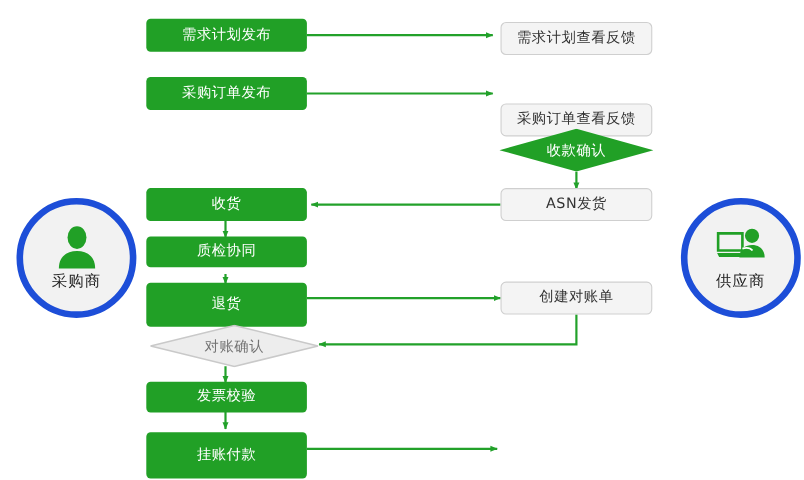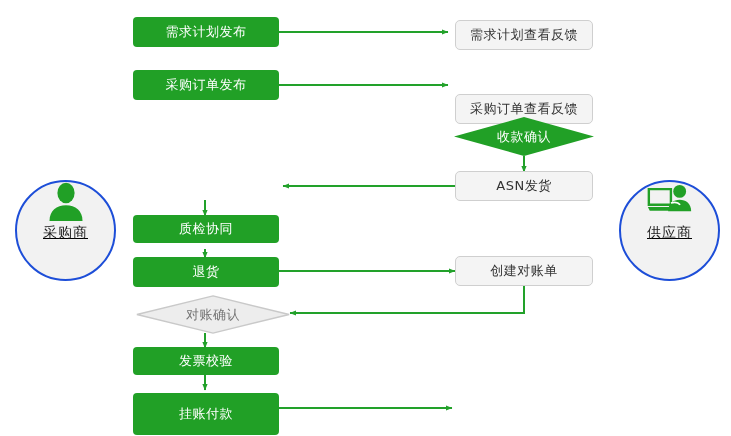--- a/index.html
+++ b/index.html
@@ -203,6 +203,9 @@
     <span>ASN发货</span>
   </div>
 
+  <div class="node green" style="left:133px; top:171px; width:146px; height:30px;">
+    <span>收货</span>
+  </div>
 
   <div class="node green" style="left:133px; top:215px; width:146px; height:28px;">
     <span>质检协同</span>

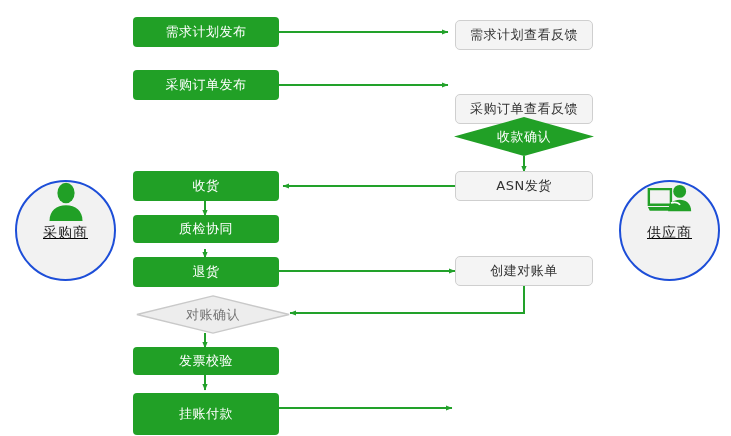--- a/index.html
+++ b/index.html
@@ -93,13 +93,12 @@
     height: 97px;
     border-radius: 50%;
     background: #f2f2f2;
-    border: 2px solid #1d4ed8;
+    border: 6px solid #1d4ed8;
     display: flex;
     flex-direction: column;
     align-items: center;
-    justify-content: flex-start;
+    justify-content: center;
     z-index: 2;
-    text-decoration: underline;
   }
   .actor .glyph {
     width: 46px;

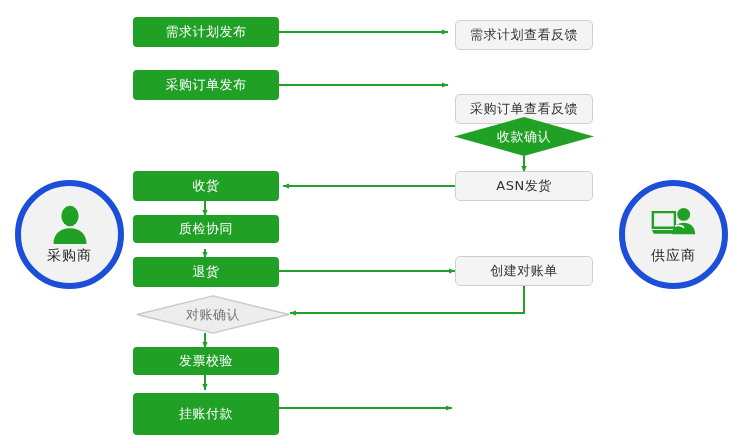--- a/index.html
+++ b/index.html
@@ -210,7 +210,7 @@
     <span>质检协同</span>
   </div>
 
-  <div class="node green" style="left:133px; top:257px; width:146px; height:30px;text-align:right;">
+  <div class="node green" style="left:133px; top:257px; width:146px; height:40px;text-align:right;">
     <span>退货</span>
   </div>
 

